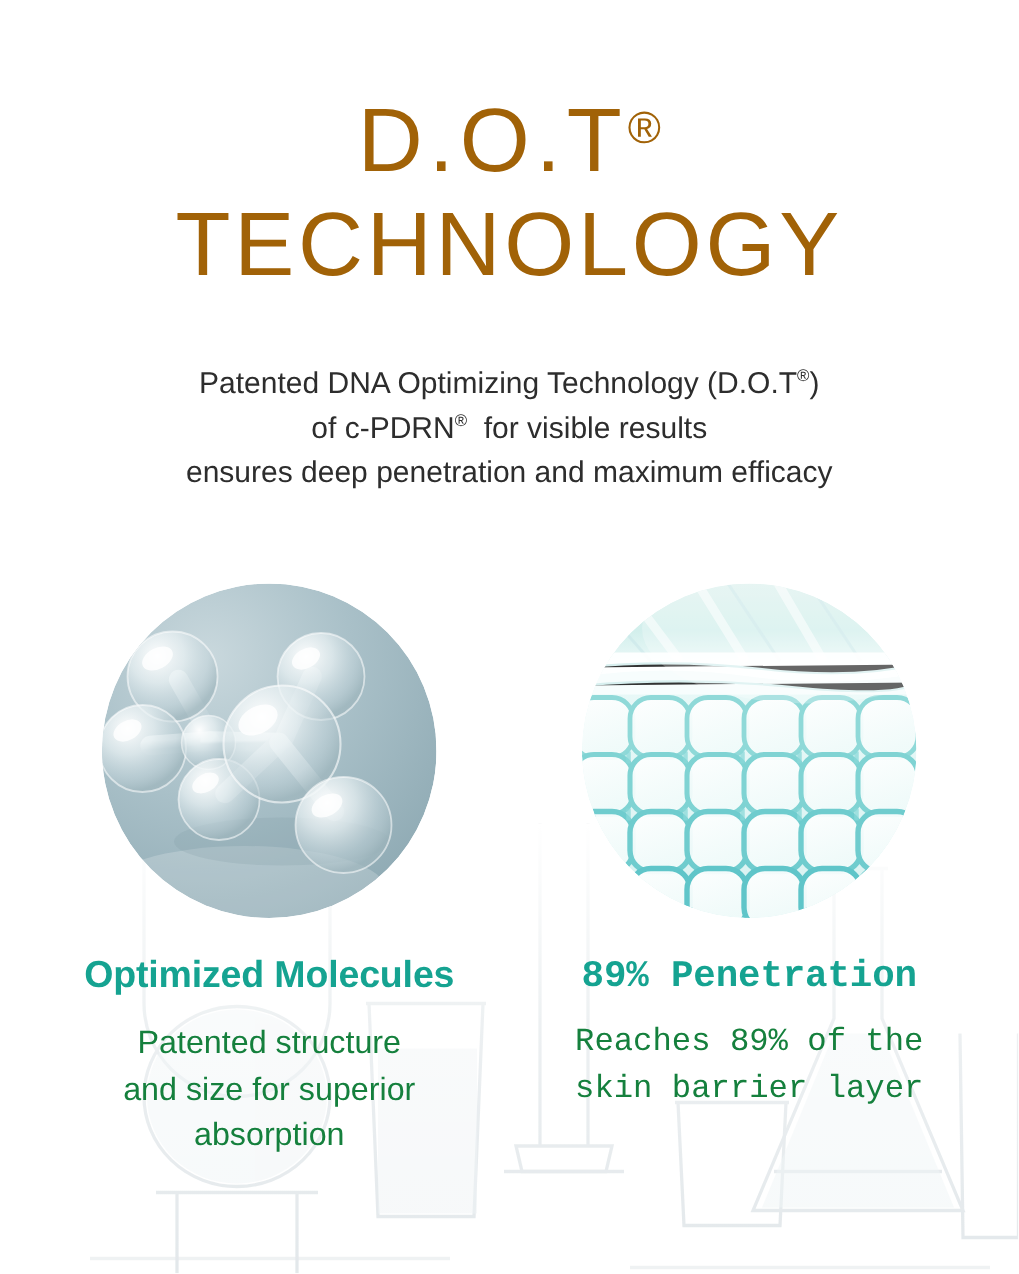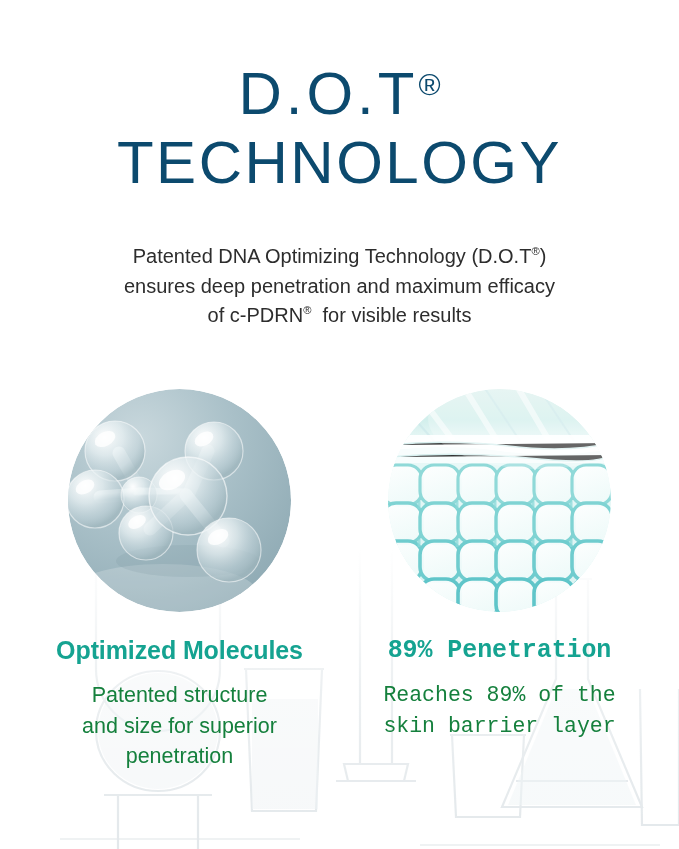--- a/index.html
+++ b/index.html
@@ -37,7 +37,7 @@
     left: 0;
     right: 0;
     text-align: center;
-    color: #0c4a6e;
+    color: #a16207;
     font-weight: 300;
     line-height: 0.98;
     letter-spacing: 2px;

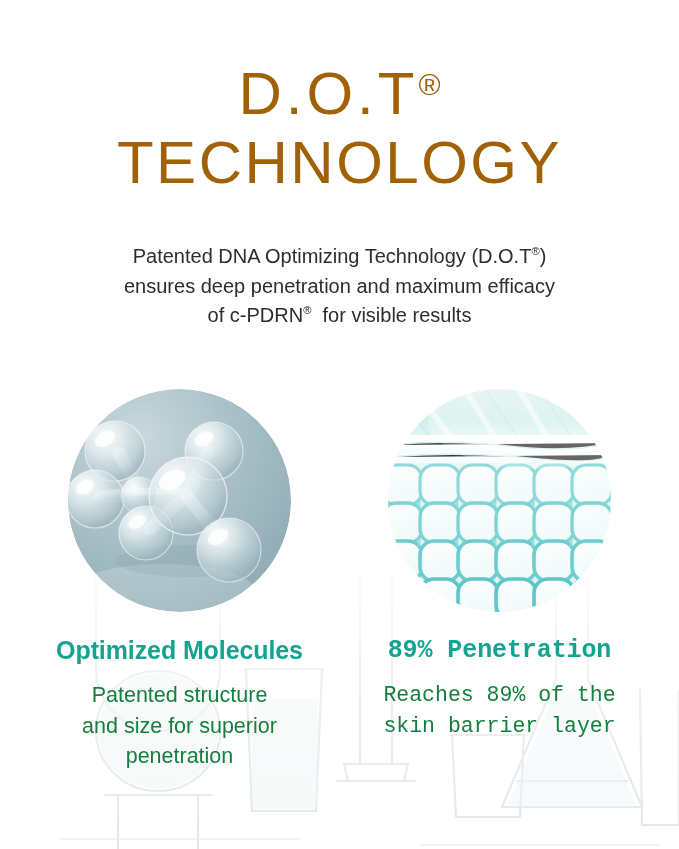--- a/index.html
+++ b/index.html
@@ -182,8 +182,8 @@
 
   <p class="subtitle">
     <span class="sline"><span>Patented DNA Optimizing Technology (D.O.T</span><span class="reg-sm">®</span><span>)</span></span>
+    <span class="sline"><span>of c-PDRN</span><span class="reg-sm">®</span><span>&nbsp; for visible results</span></span>
     <span class="sline">ensures deep penetration and maximum efficacy</span>
-    <span class="sline"><span>of c-PDRN</span><span class="reg-sm">®</span><span>&nbsp; for visible results</span></span>
   </p>
 
   <div class="features">

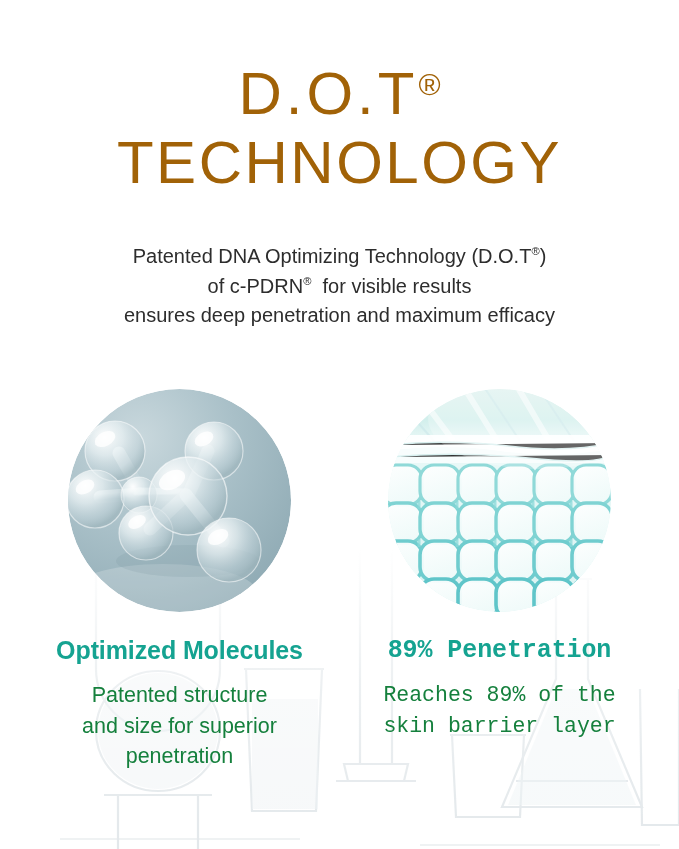--- a/index.html
+++ b/index.html
@@ -254,7 +254,7 @@
       <div class="feature-desc">
         <span>Patented structure</span>
         <span>and size for superior</span>
-        <span>penetration</span>
+        <span>absorption</span>
       </div>
     </div>
 

